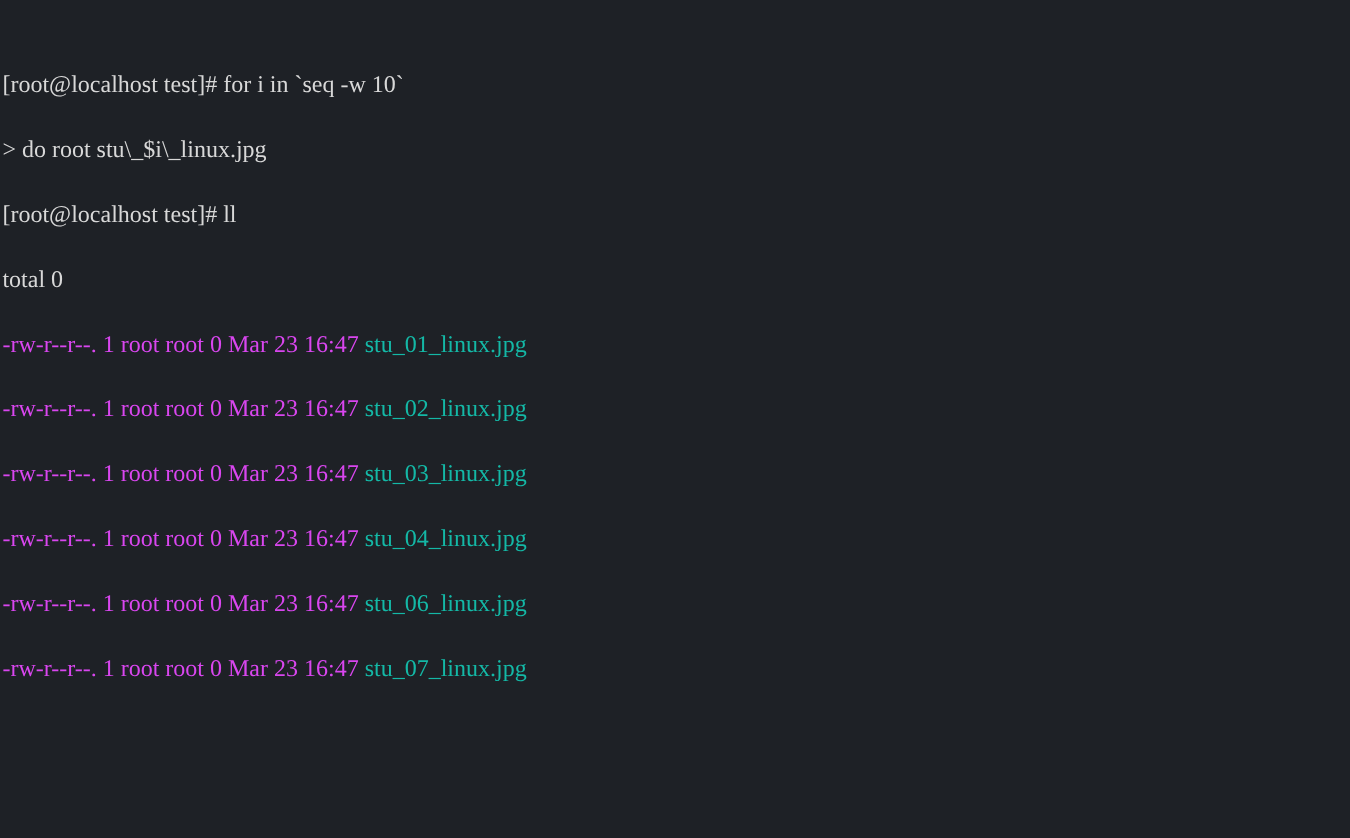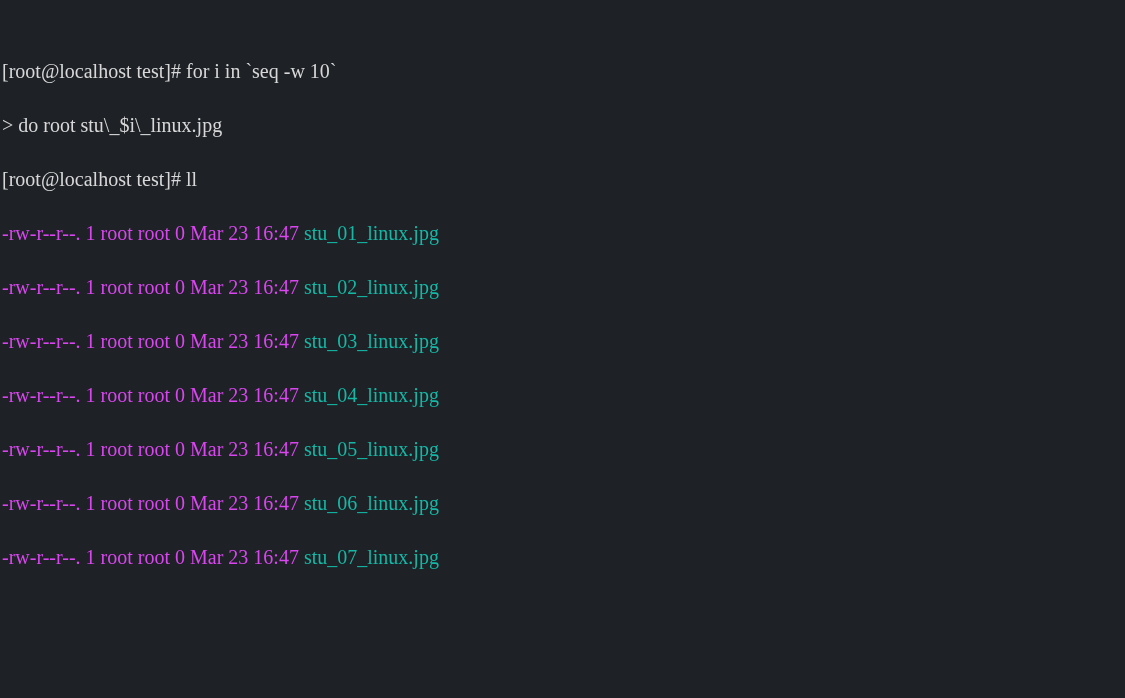--- a/index.html
+++ b/index.html
@@ -36,6 +36,7 @@
 <span class="line"><span class="prompt-bracket">[</span><span class="prompt-user">root</span><span class="prompt-at">@</span><span class="prompt-host">localhost</span><span> </span><span class="prompt-path">test</span><span class="prompt-bracket">]</span><span># </span><span class="cmd">for i in `seq -w 10`</span></span>
 <span class="line"><span>&gt; </span><span class="cmd">do root stu\_$i\_linux.jpg</span></span>
 <span class="line"><span class="prompt-bracket">[</span><span class="prompt-user">root</span><span class="prompt-at">@</span><span class="prompt-host">localhost</span><span> </span><span class="prompt-path">test</span><span class="prompt-bracket">]</span><span># </span><span class="cmd">ll</span></span>
+<span class="line">total 0</span>
 <span class="line"><span class="ls-perm">-rw-r--r--. 1 root root 0 Mar 23 16:47 </span><span class="ls-file">stu_01_linux.jpg</span></span>
 <span class="line"><span class="ls-perm">-rw-r--r--. 1 root root 0 Mar 23 16:47 </span><span class="ls-file">stu_02_linux.jpg</span></span>
 <span class="line"><span class="ls-perm">-rw-r--r--. 1 root root 0 Mar 23 16:47 </span><span class="ls-file">stu_03_linux.jpg</span></span>

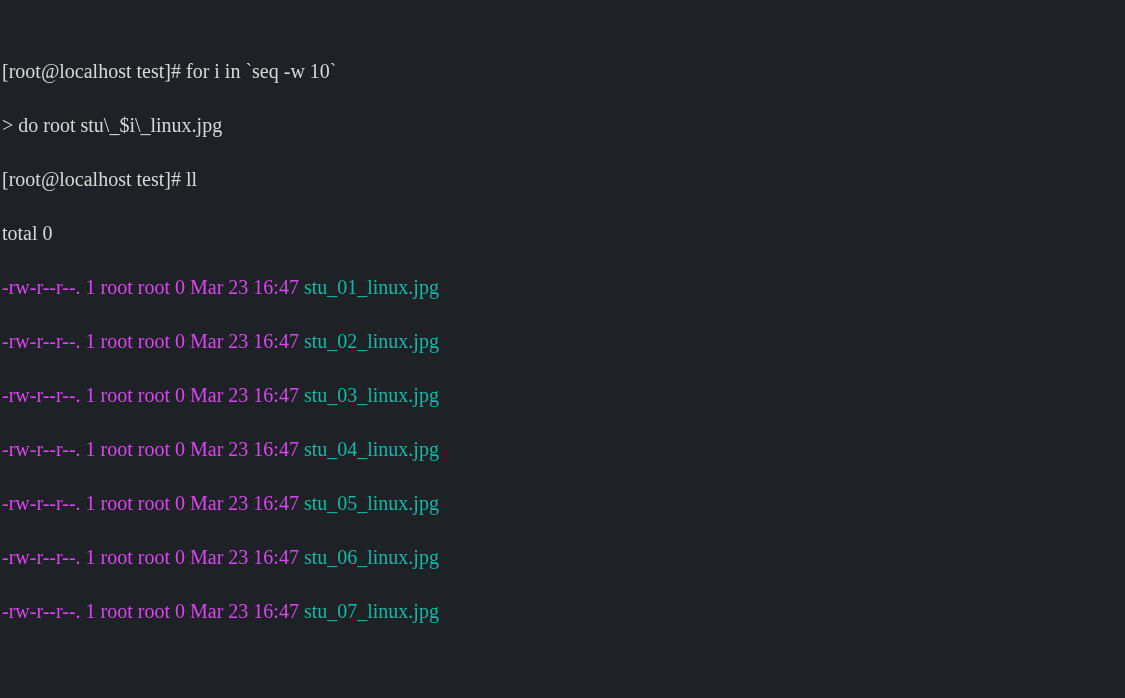--- a/index.html
+++ b/index.html
@@ -41,7 +41,6 @@
 <span class="line"><span class="ls-perm">-rw-r--r--. 1 root root 0 Mar 23 16:47 </span><span class="ls-file">stu_02_linux.jpg</span></span>
 <span class="line"><span class="ls-perm">-rw-r--r--. 1 root root 0 Mar 23 16:47 </span><span class="ls-file">stu_03_linux.jpg</span></span>
 <span class="line"><span class="ls-perm">-rw-r--r--. 1 root root 0 Mar 23 16:47 </span><span class="ls-file">stu_04_linux.jpg</span></span>
-<span class="line"><span class="ls-perm">-rw-r--r--. 1 root root 0 Mar 23 16:47 </span><span class="ls-file">stu_05_linux.jpg</span></span>
 <span class="line"><span class="ls-perm">-rw-r--r--. 1 root root 0 Mar 23 16:47 </span><span class="ls-file">stu_06_linux.jpg</span></span>
 <span class="line"><span class="ls-perm">-rw-r--r--. 1 root root 0 Mar 23 16:47 </span><span class="ls-file">stu_07_linux.jpg</span></span>
 

